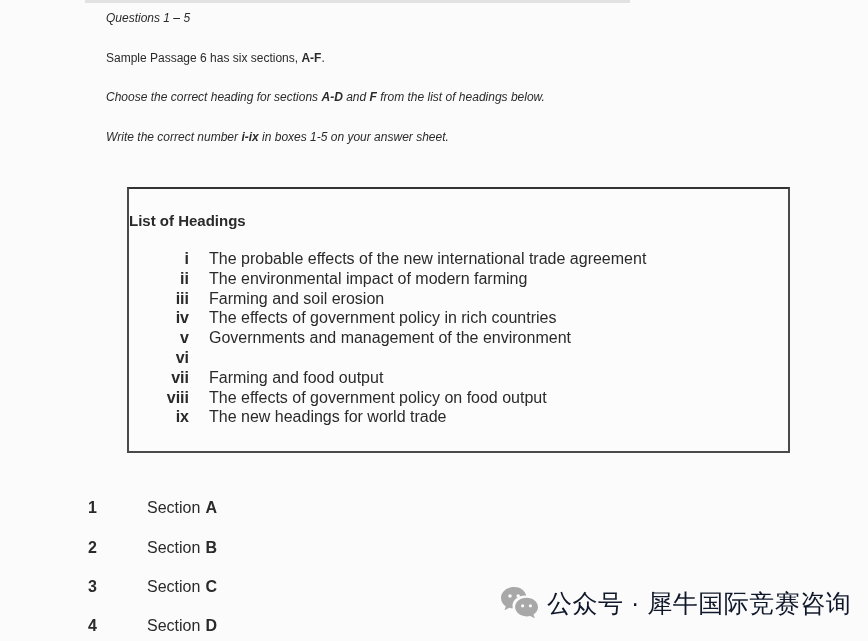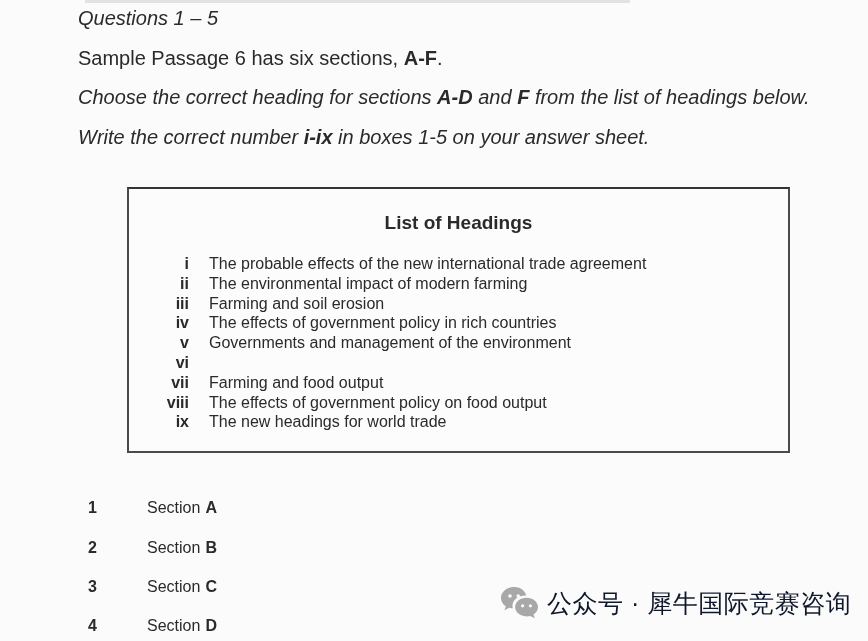--- a/index.html
+++ b/index.html
@@ -20,8 +20,8 @@
   }
 
   .intro-line {
-    position: absolute; left: 78px;
-    font-size: 20px; line-height: 19px;
+    position: absolute; left: 106px;
+    font-size: 12px; line-height: 19px;
     white-space: nowrap;
   }
   .italic { font-style: italic; }

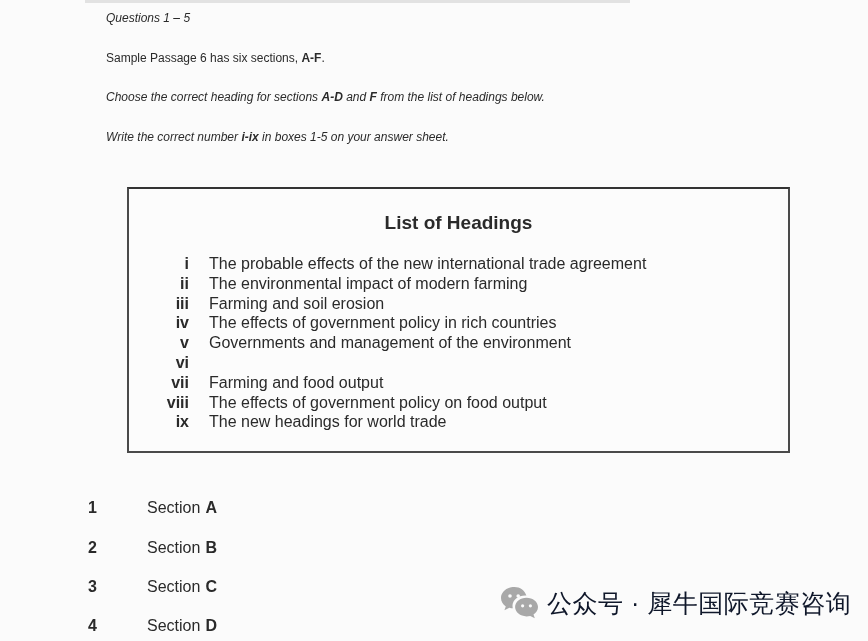--- a/index.html
+++ b/index.html
@@ -41,9 +41,8 @@
   }
   .headings-box-title {
     margin-top: 23px;
-    text-align: center;
     font-weight: bold;
-    font-size: 19px;
+    font-size: 15px;
   }
   .headings-list { margin-top: 20px; }
   .heading-item {

